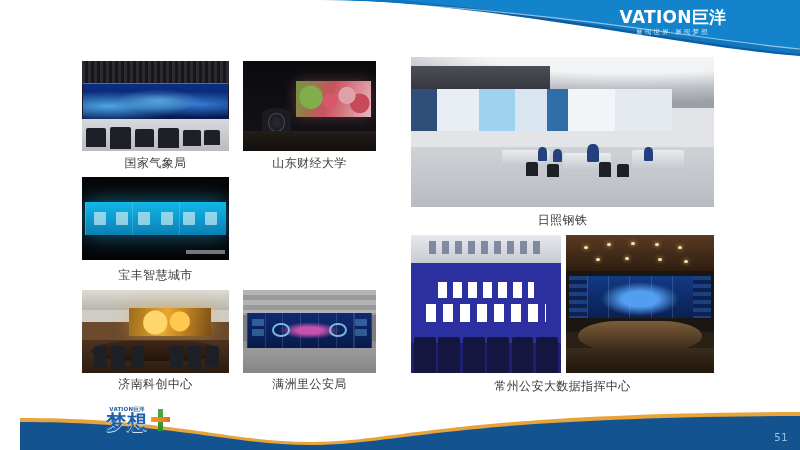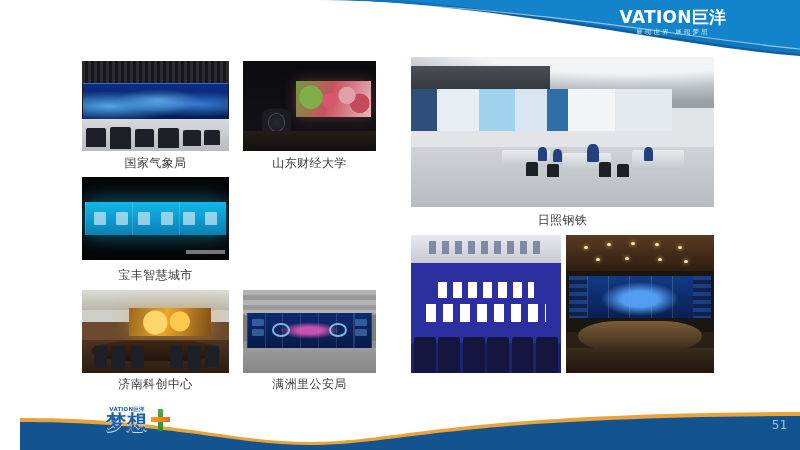--- a/index.html
+++ b/index.html
@@ -364,6 +364,7 @@
           <div class="floor pd-floor"></div>
         </div>
       </div>
+      <div class="cap" style="top:143px;left:-155px;width:303px;">常州公安大数据指挥中心</div>
     </div>
 
   </div>

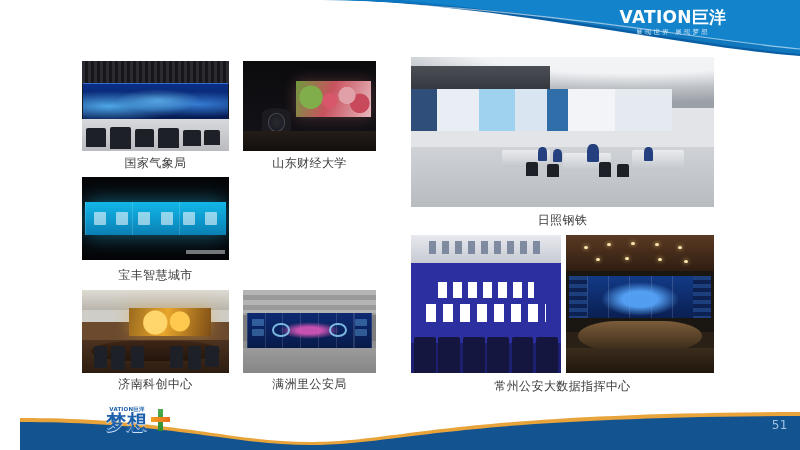--- a/index.html
+++ b/index.html
@@ -191,7 +191,7 @@
   .fl-plus b{position:absolute;display:block;}
   .fl-plus .v{left:7px;top:0;width:5px;height:22px;background:linear-gradient(#4cae4c,#2f8a2f);}
   .fl-plus .h{left:0;top:8px;width:19px;height:5px;background:linear-gradient(90deg,#f0a020,#e86b1a);}
-  .page-num{position:absolute;right:12px;bottom:18px;font-size:12px;color:#9dc2e3;z-index:5;letter-spacing:.5px;}
+  .page-num{position:absolute;right:12px;bottom:7px;font-size:10px;color:#9dc2e3;z-index:5;letter-spacing:.5px;}
 </style>
 </head>
 <body>

